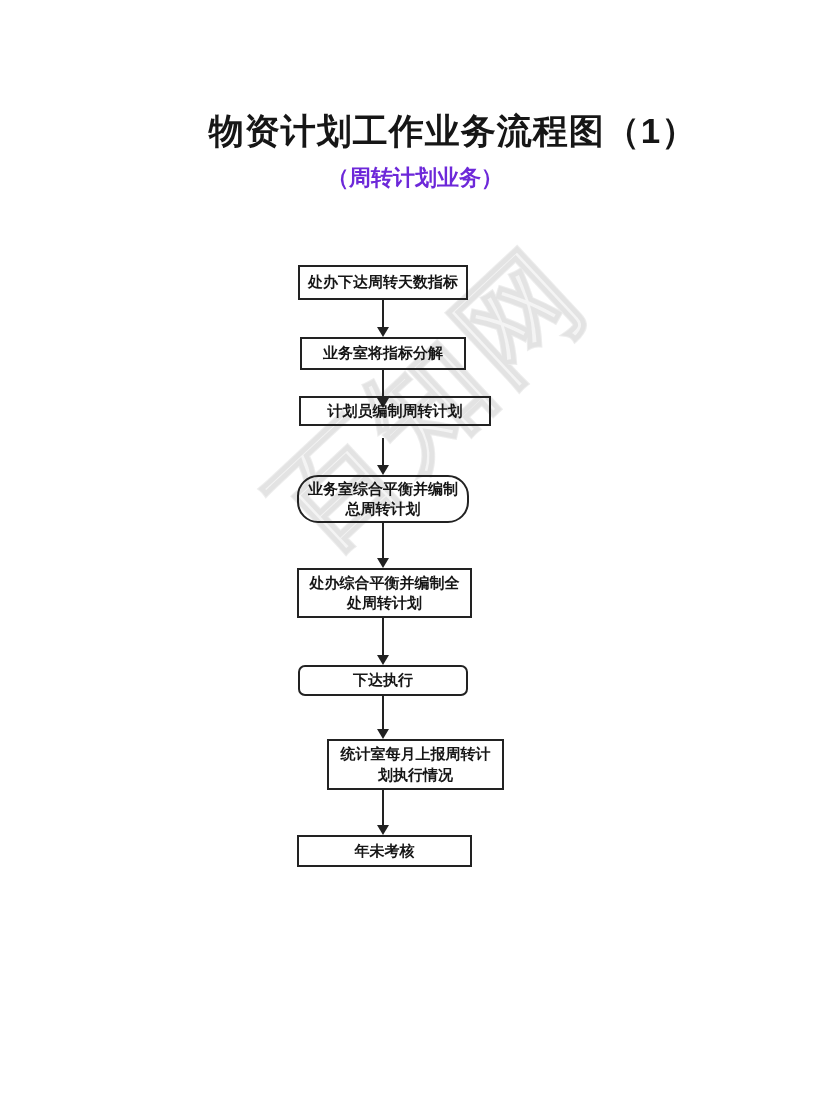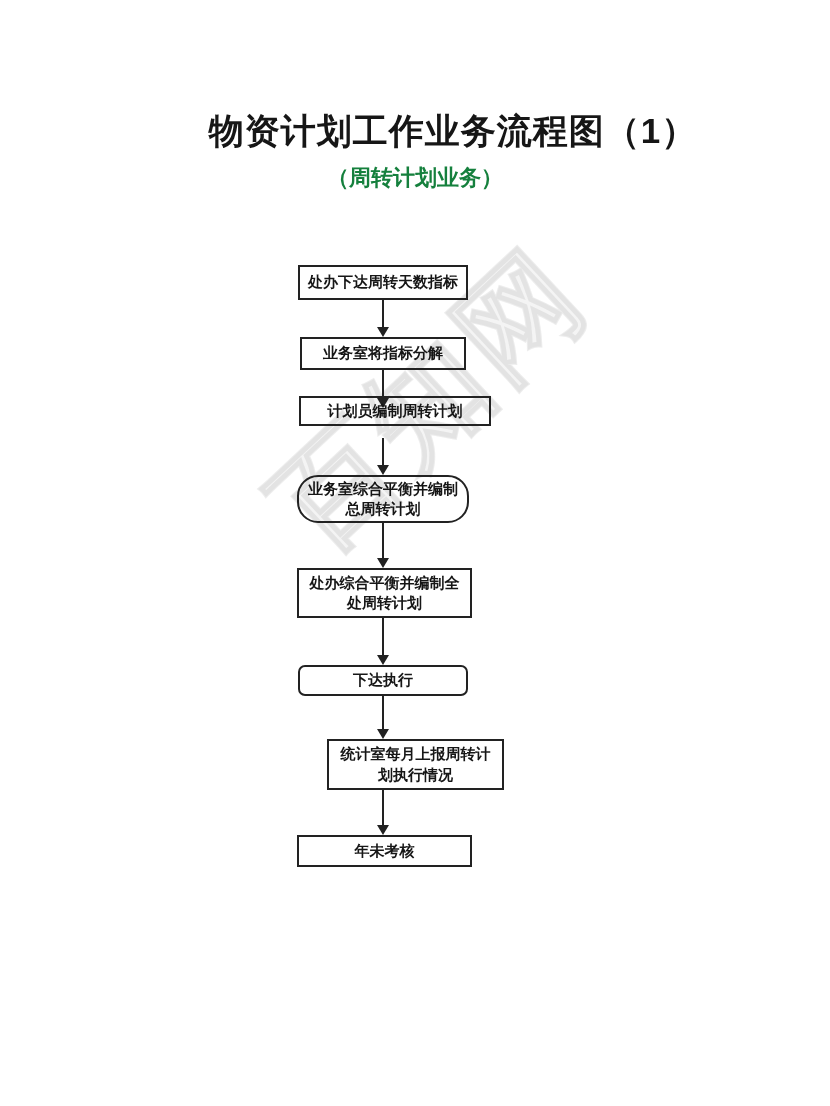--- a/index.html
+++ b/index.html
@@ -36,7 +36,7 @@
     text-align: center;
     font-size: 22px;
     font-weight: 700;
-    color: #15803d;
+    color: #6d28d9;
   }
   .watermark {
     position: absolute;

